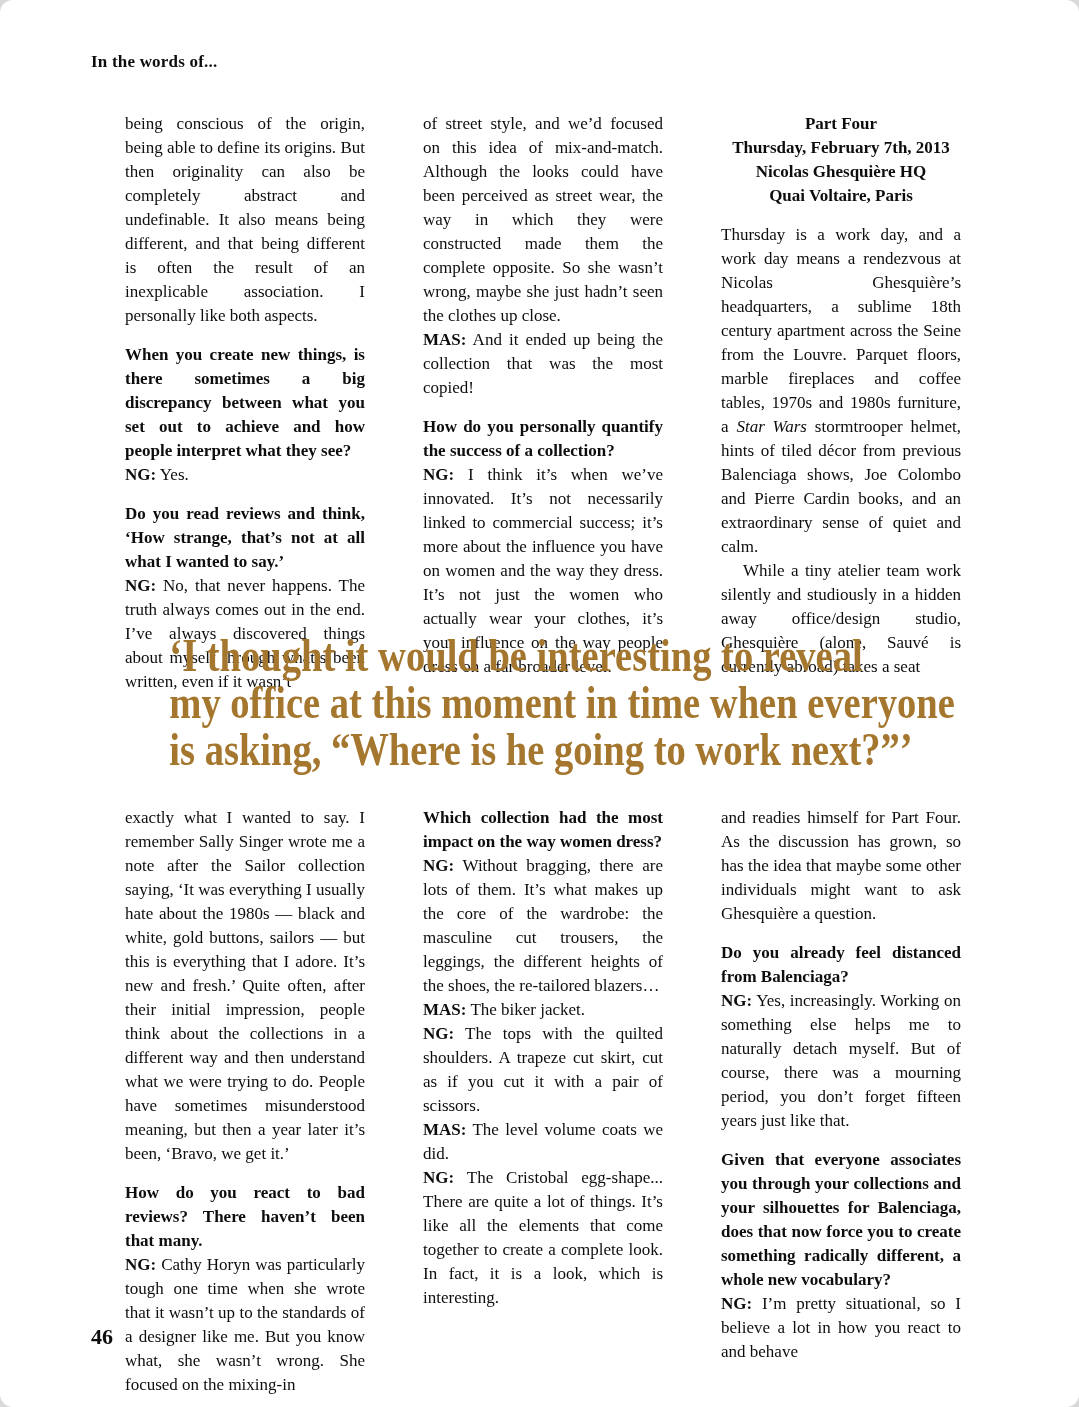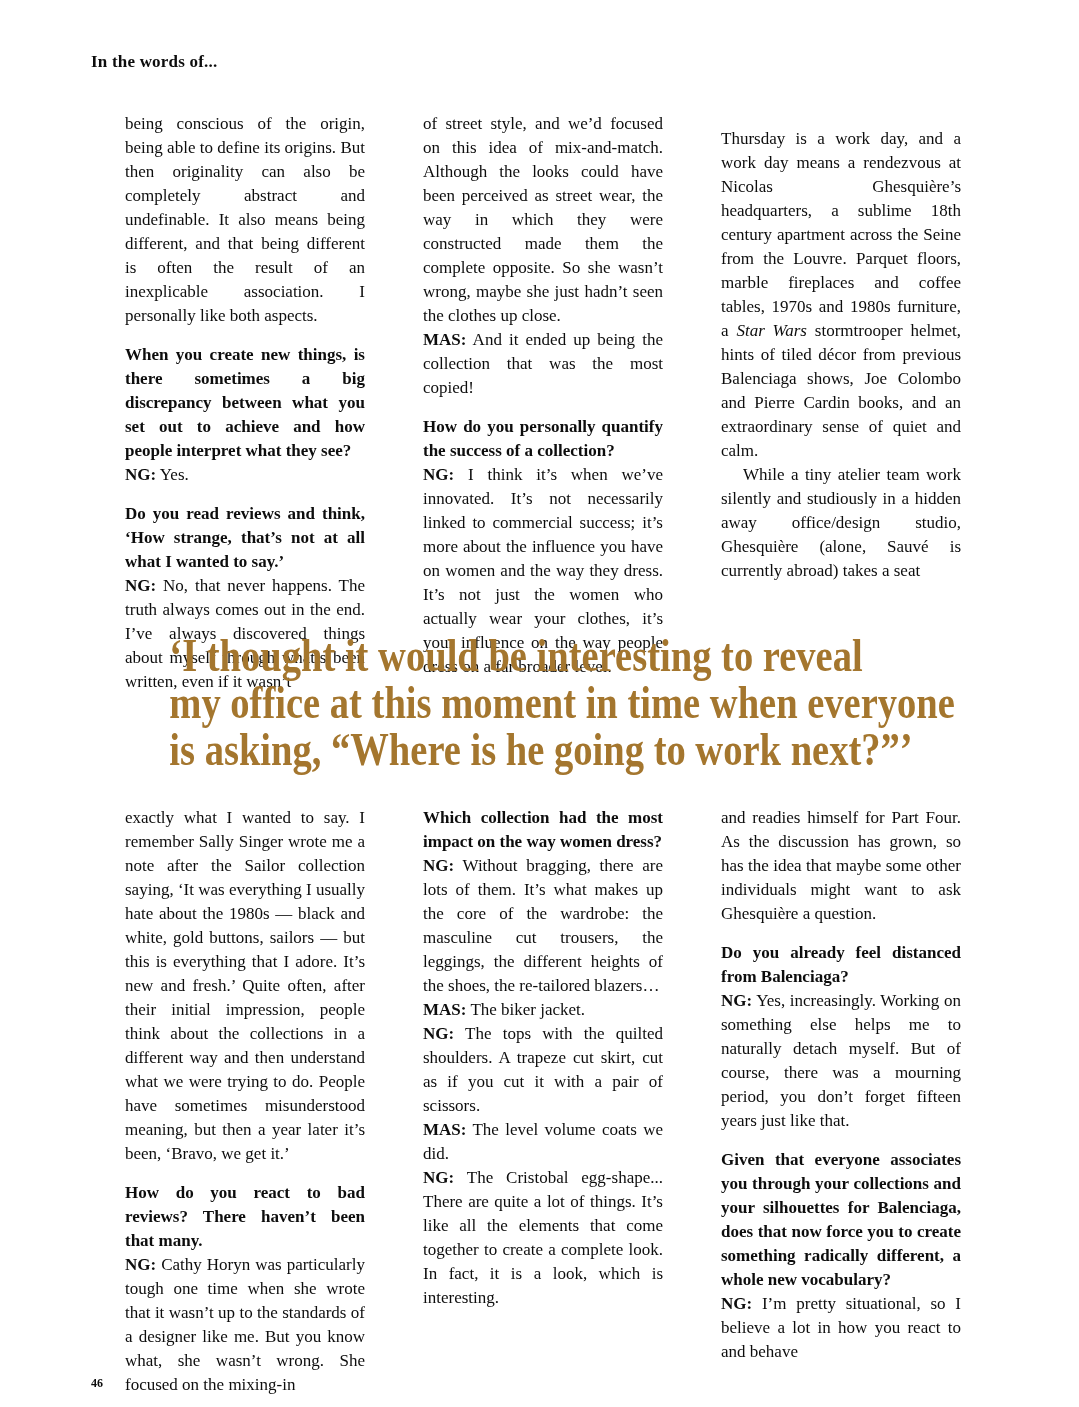--- a/index.html
+++ b/index.html
@@ -7,6 +7,7 @@
     position:relative; width:1079px; height:1407px; margin:0 auto;
     background:#ffffff; color:#0d0d0d; overflow:hidden;
     font-family:"Liberation Serif","DejaVu Serif",serif;
+    border-radius:13px;
   }
   .kicker { position:absolute; left:91px; top:52px; font-size:17px; font-weight:bold; letter-spacing:.2px; }
   .cols { position:absolute; left:91px; width:870px; display:flex; gap:24px; }

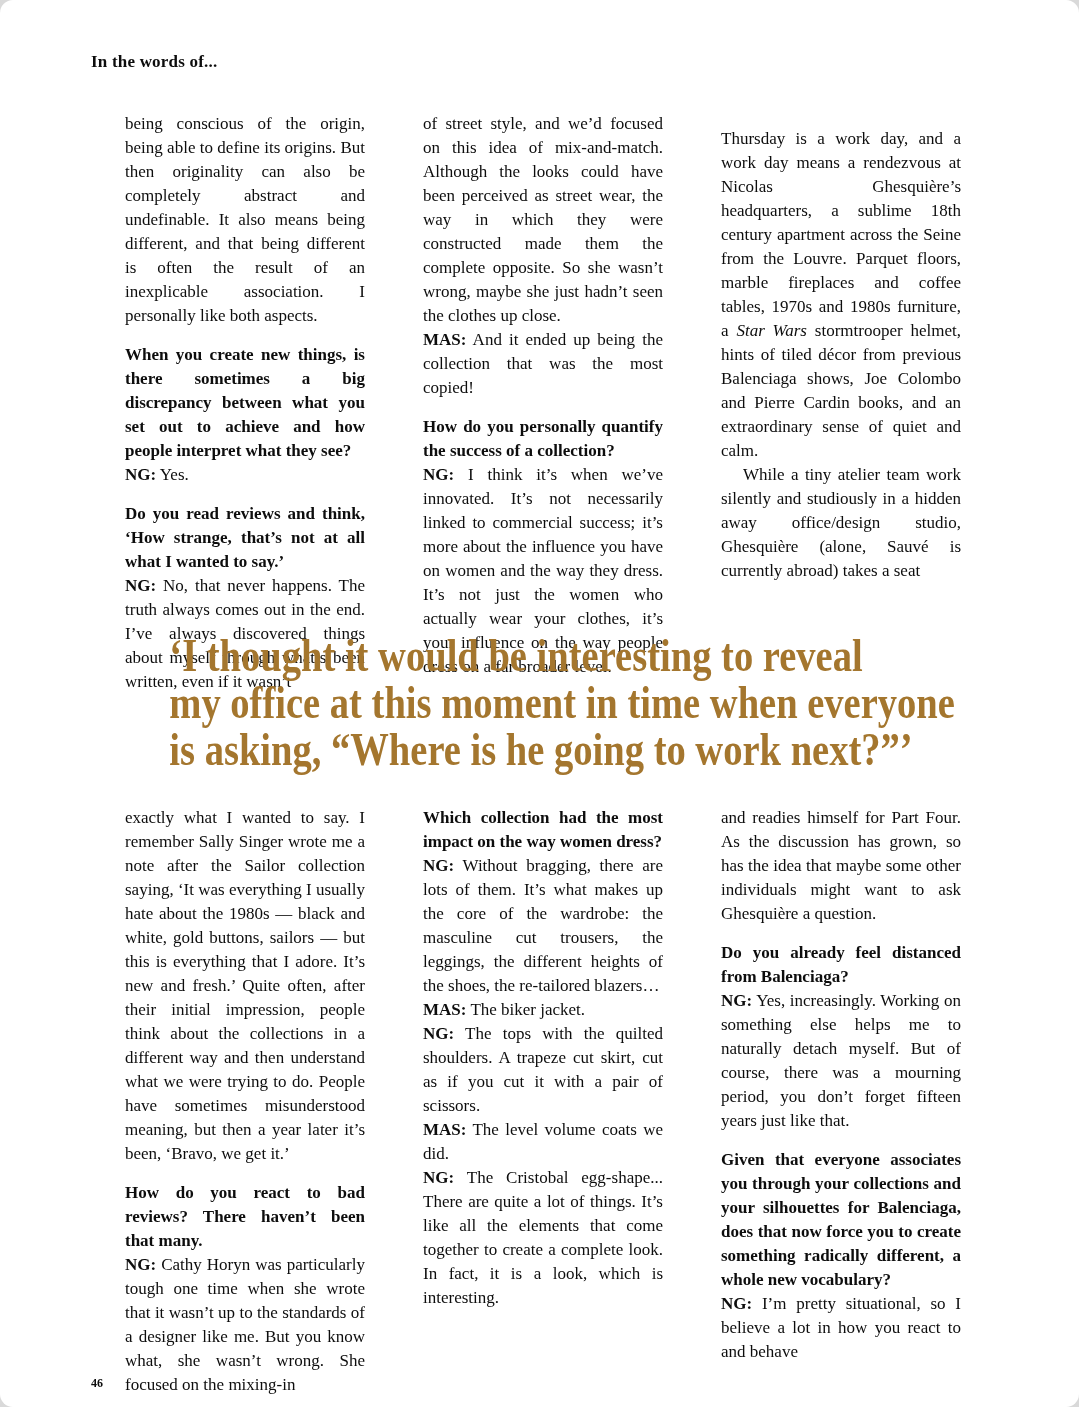--- a/index.html
+++ b/index.html
@@ -46,6 +46,12 @@
         <p class="para"><span class="b">NG:</span><span> I think it’s when we’ve innovated. It’s not necessarily linked to commercial success; it’s more about the influence you have on women and the way they dress. It’s not just the women who actually wear your clothes, it’s your influence on the way people dress on a far broader level.</span></p>
       </div>
     <div class="col">
+        <div class="center-head">
+          <div>Part Four</div>
+          <div>Thursday, February 7th, 2013</div>
+          <div>Nicolas Ghesquière HQ</div>
+          <div>Quai Voltaire, Paris</div>
+        </div>
         <p class="para gap"><span>Thursday is a work day, and a work day means a rendezvous at Nicolas Ghesquière’s headquarters, a sublime 18th century apartment across the Seine from the Louvre. Parquet floors, marble fireplaces and coffee tables, 1970s and 1980s furniture, a </span><span class="i">Star Wars</span><span> stormtrooper helmet, hints of tiled décor from previous Balenciaga shows, Joe Colombo and Pierre Cardin books, and an extraordinary sense of quiet and calm.</span></p>
         <p class="para indent"><span>While a tiny atelier team work silently and studiously in a hidden away office/design studio, Ghesquière (alone, Sauvé is currently abroad) takes a seat</span></p>
       </div>

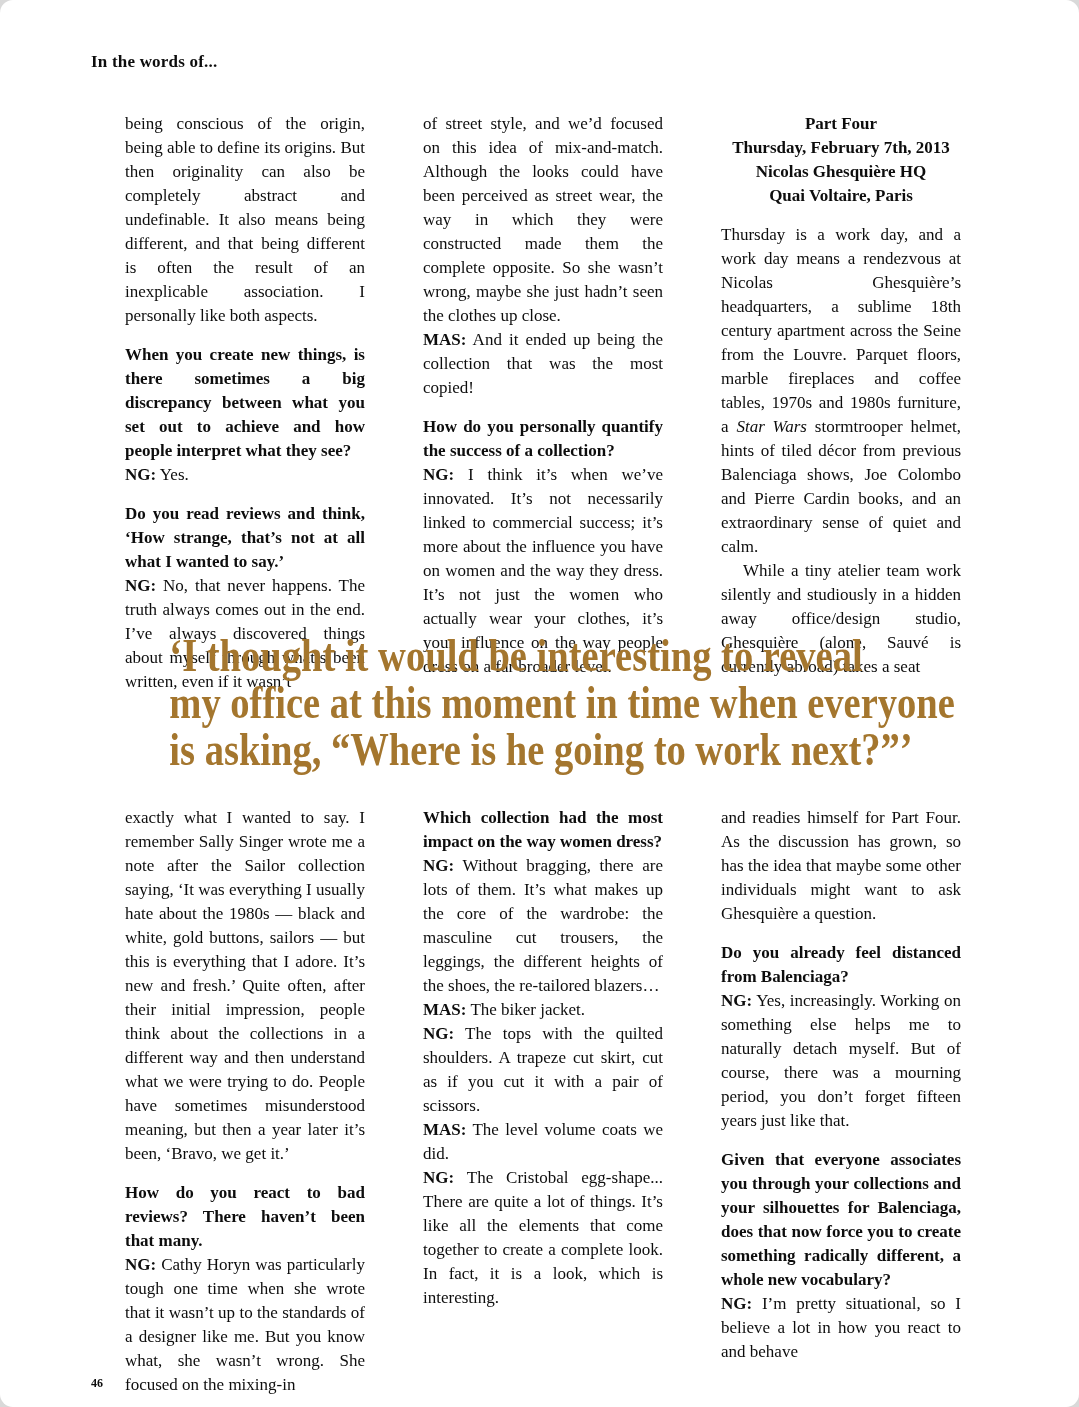--- a/index.html
+++ b/index.html
@@ -23,7 +23,7 @@
   .center-head { font-weight:bold; text-align:center; line-height:24px; }
   .pullquote { position:absolute; left:91px; top:632px; width:870px; text-align:left; font-weight:bold; }
   .pq-line { font-size:47px; line-height:47px; transform:scaleX(0.82); transform-origin:50% 50%; white-space:nowrap; }
-  .pagenum { position:absolute; left:91px; top:1376px; font-size:12px; font-weight:bold; }
+  .pagenum { position:absolute; left:91px; top:1324px; font-size:22px; font-weight:bold; }
 </style>
 </head>
 <body>

